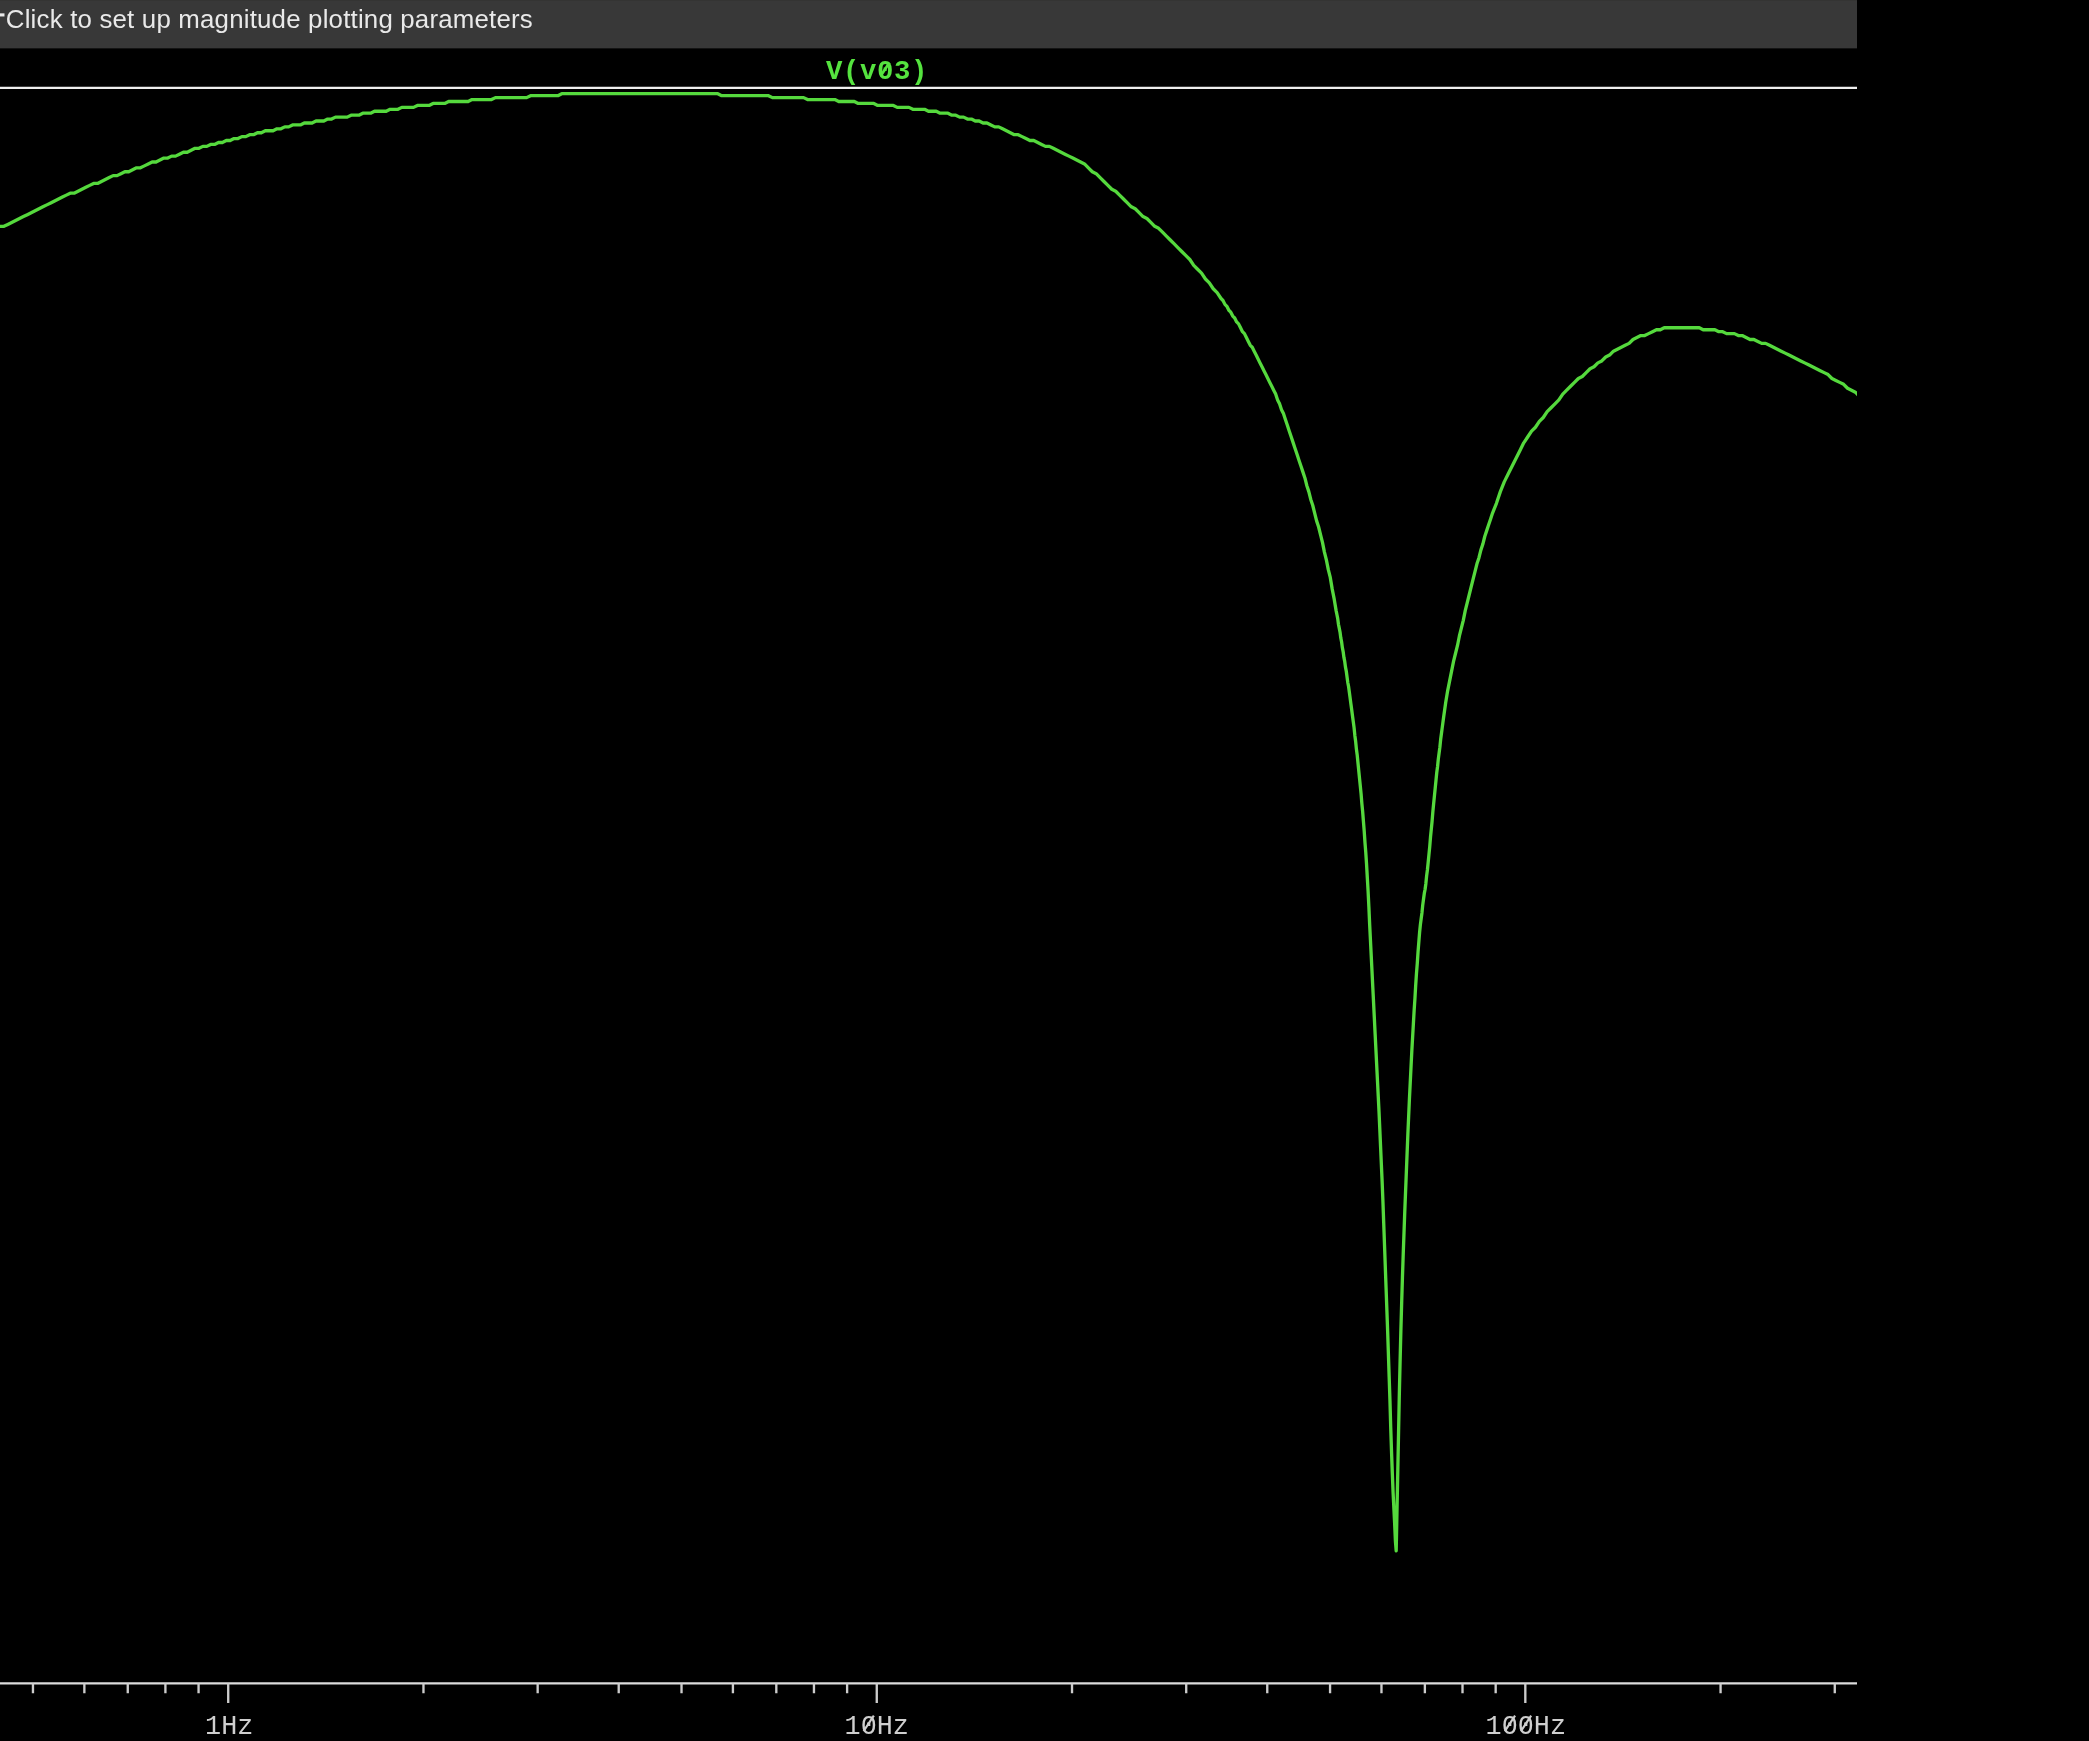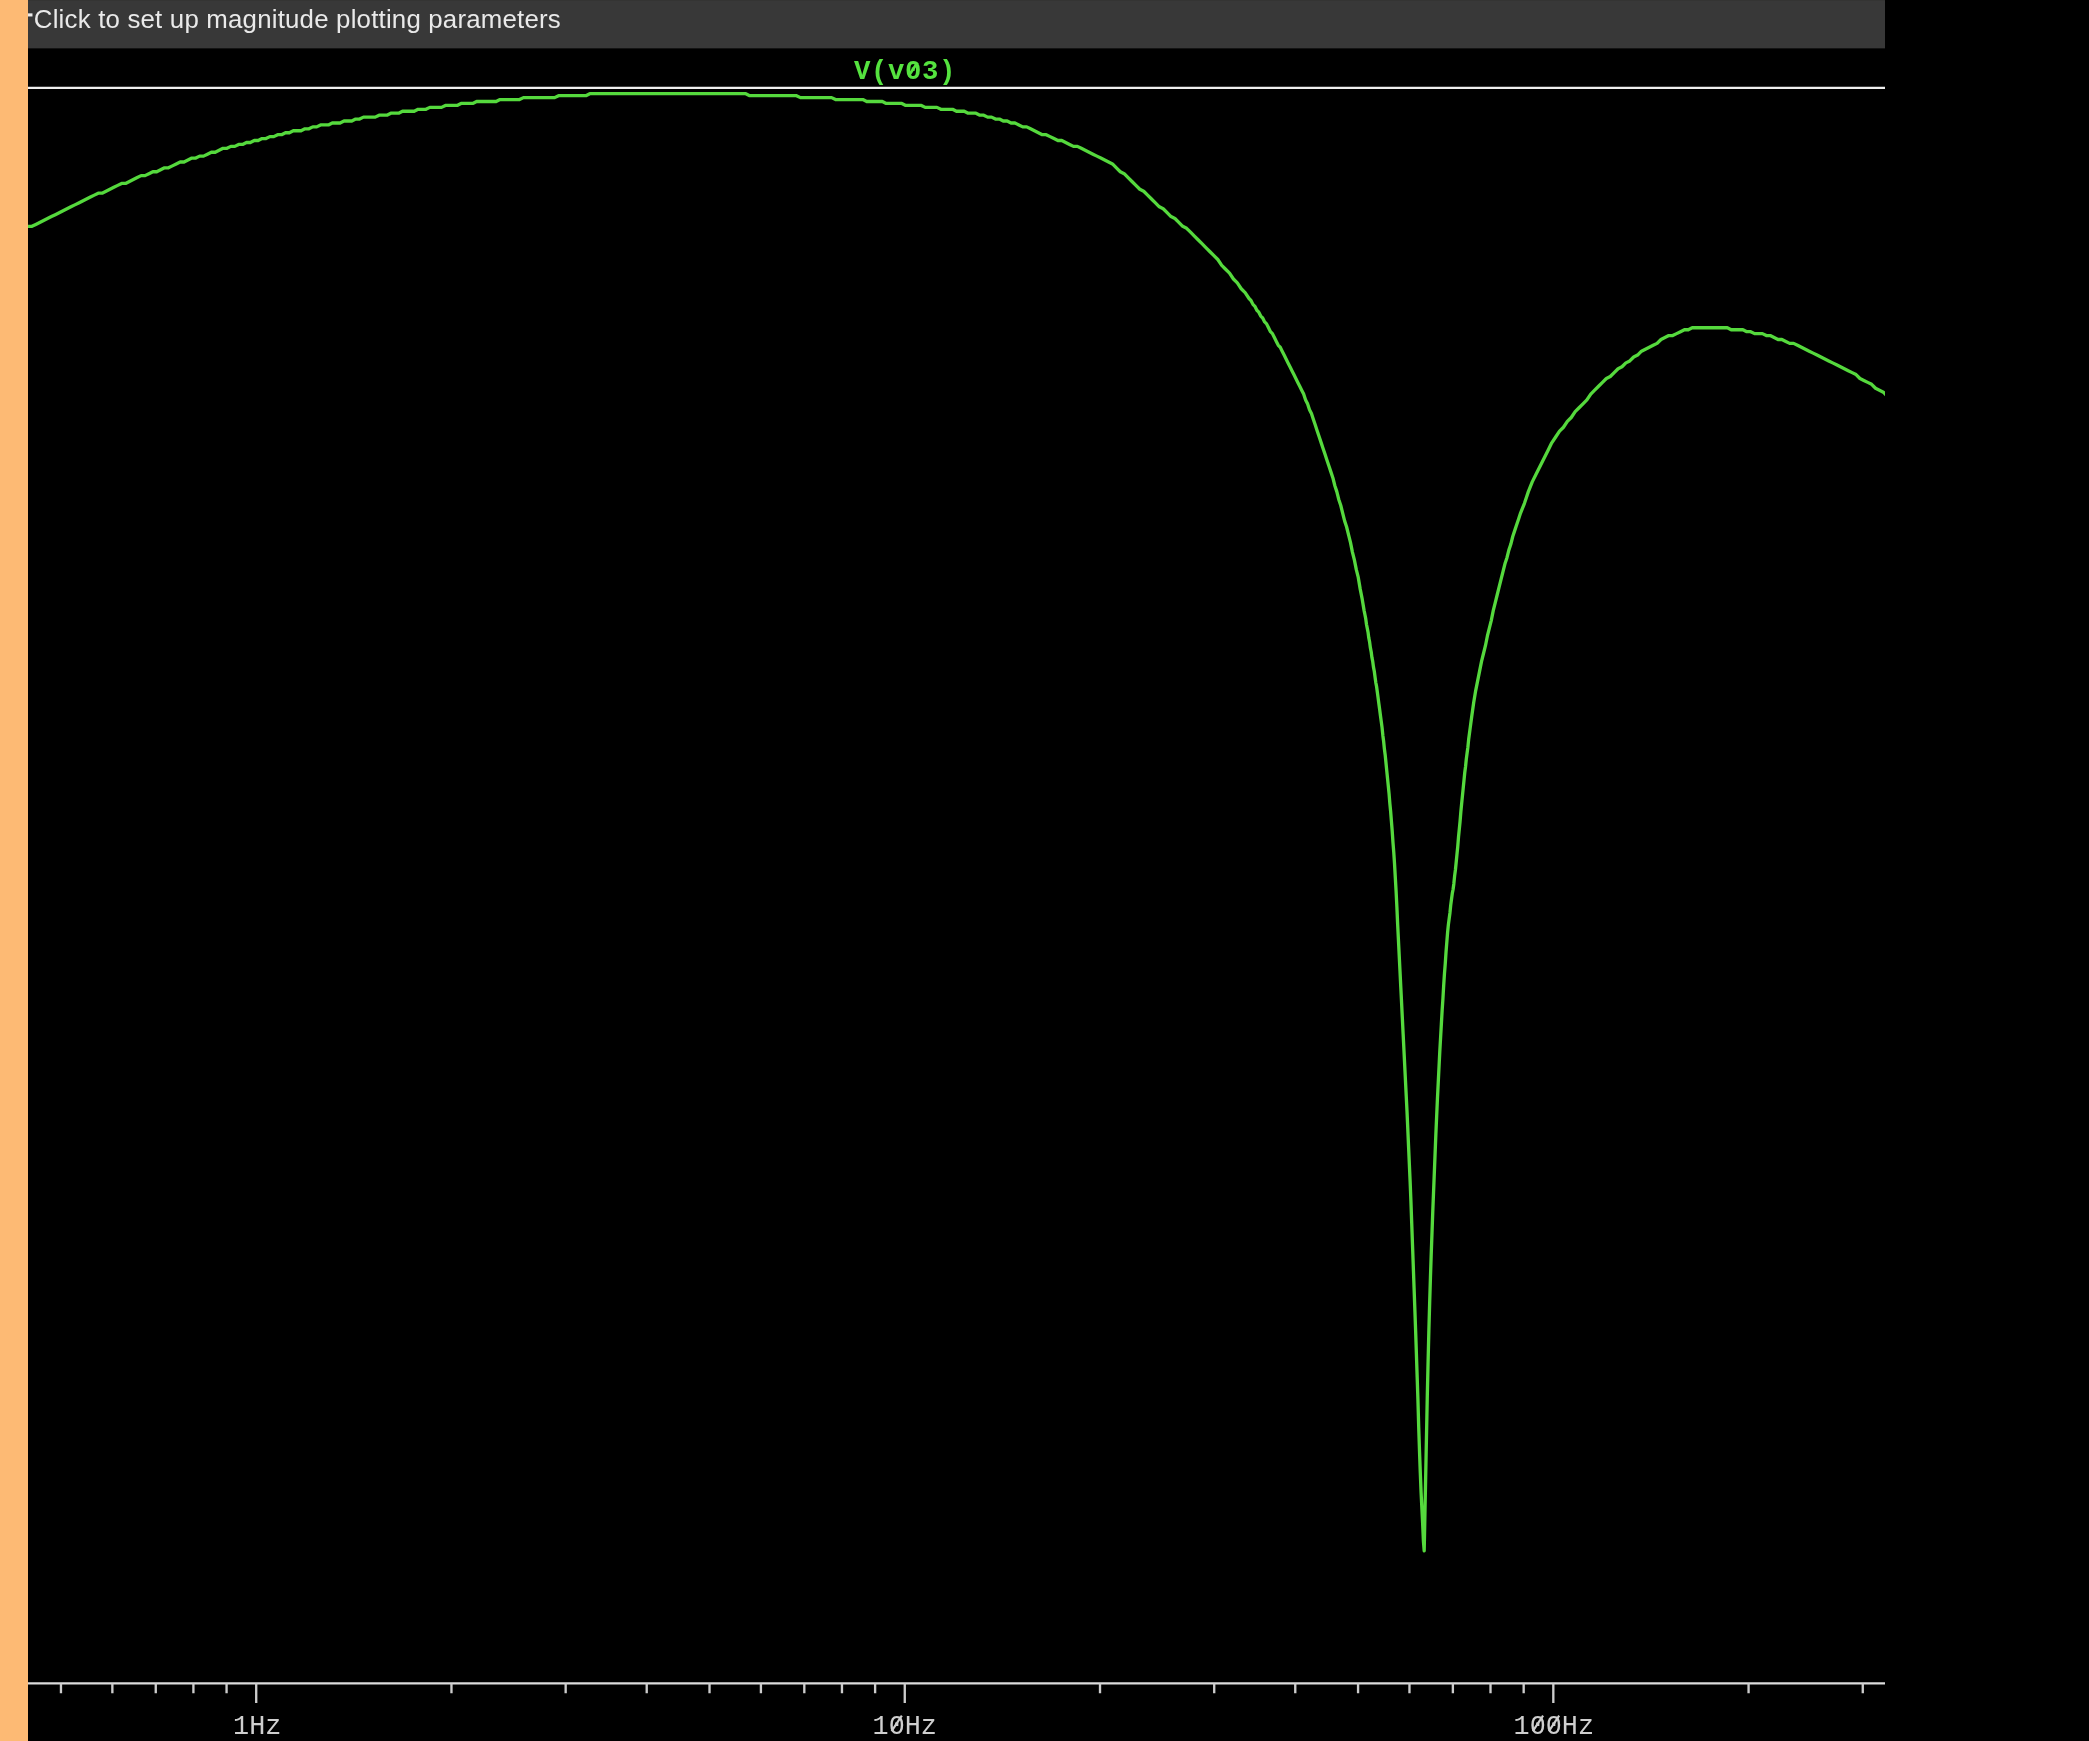--- a/index.html
+++ b/index.html
@@ -2,7 +2,7 @@
 <html><head><meta charset="utf-8">
 <style>
 html,body{margin:0;padding:0;background:#000;}
-#page{position:relative;width:1857px;height:1742px;background:#fdba74;overflow:hidden;padding-left:28px;}
+#page{position:relative;width:1857px;height:1742px;background:#fdba74;overflow:hidden;}
 </style></head>
 <body>
 <div id="page">

